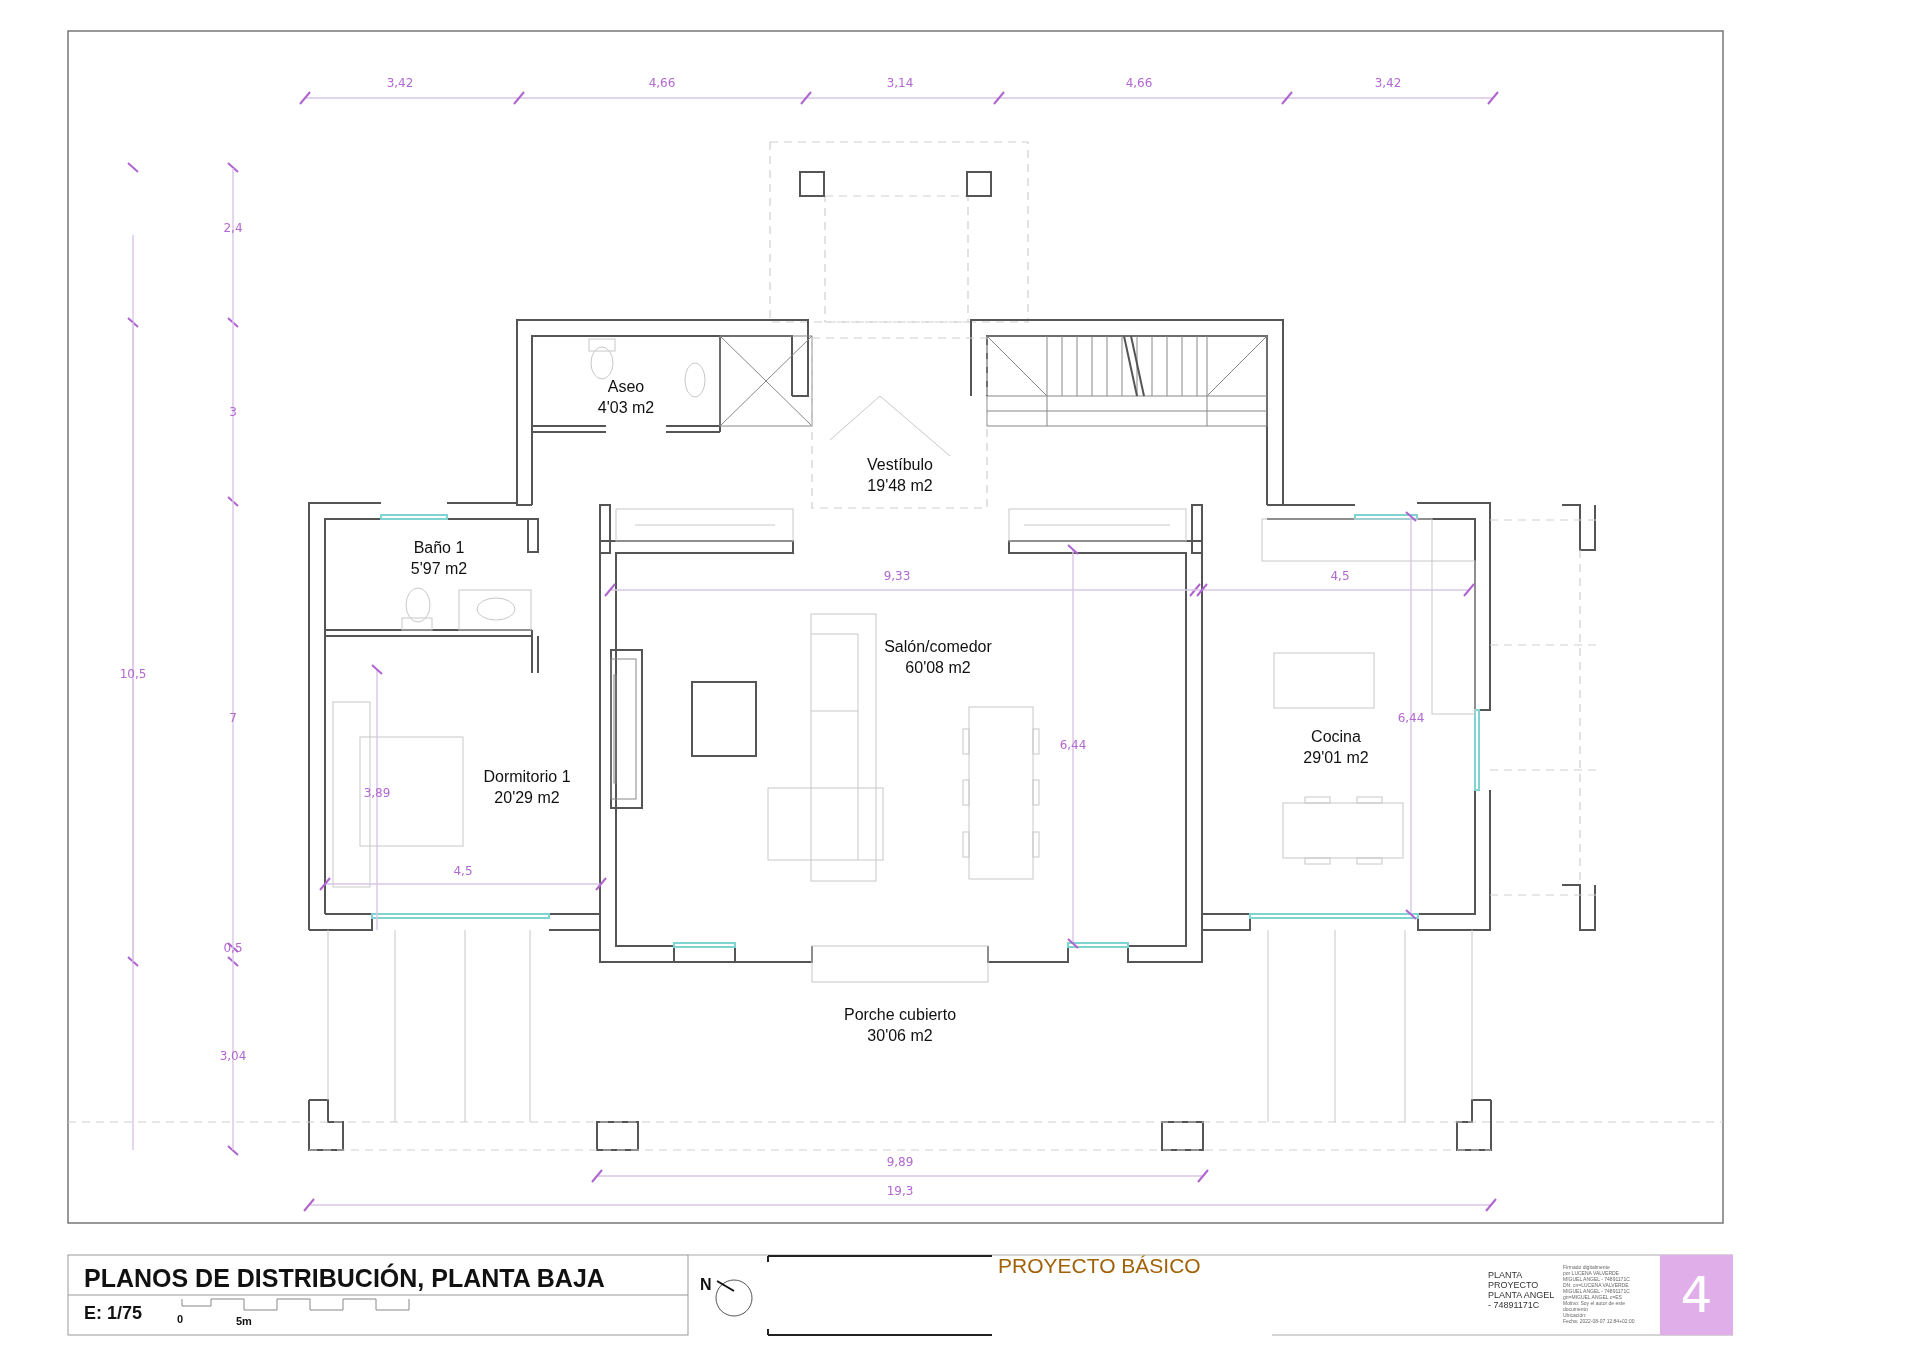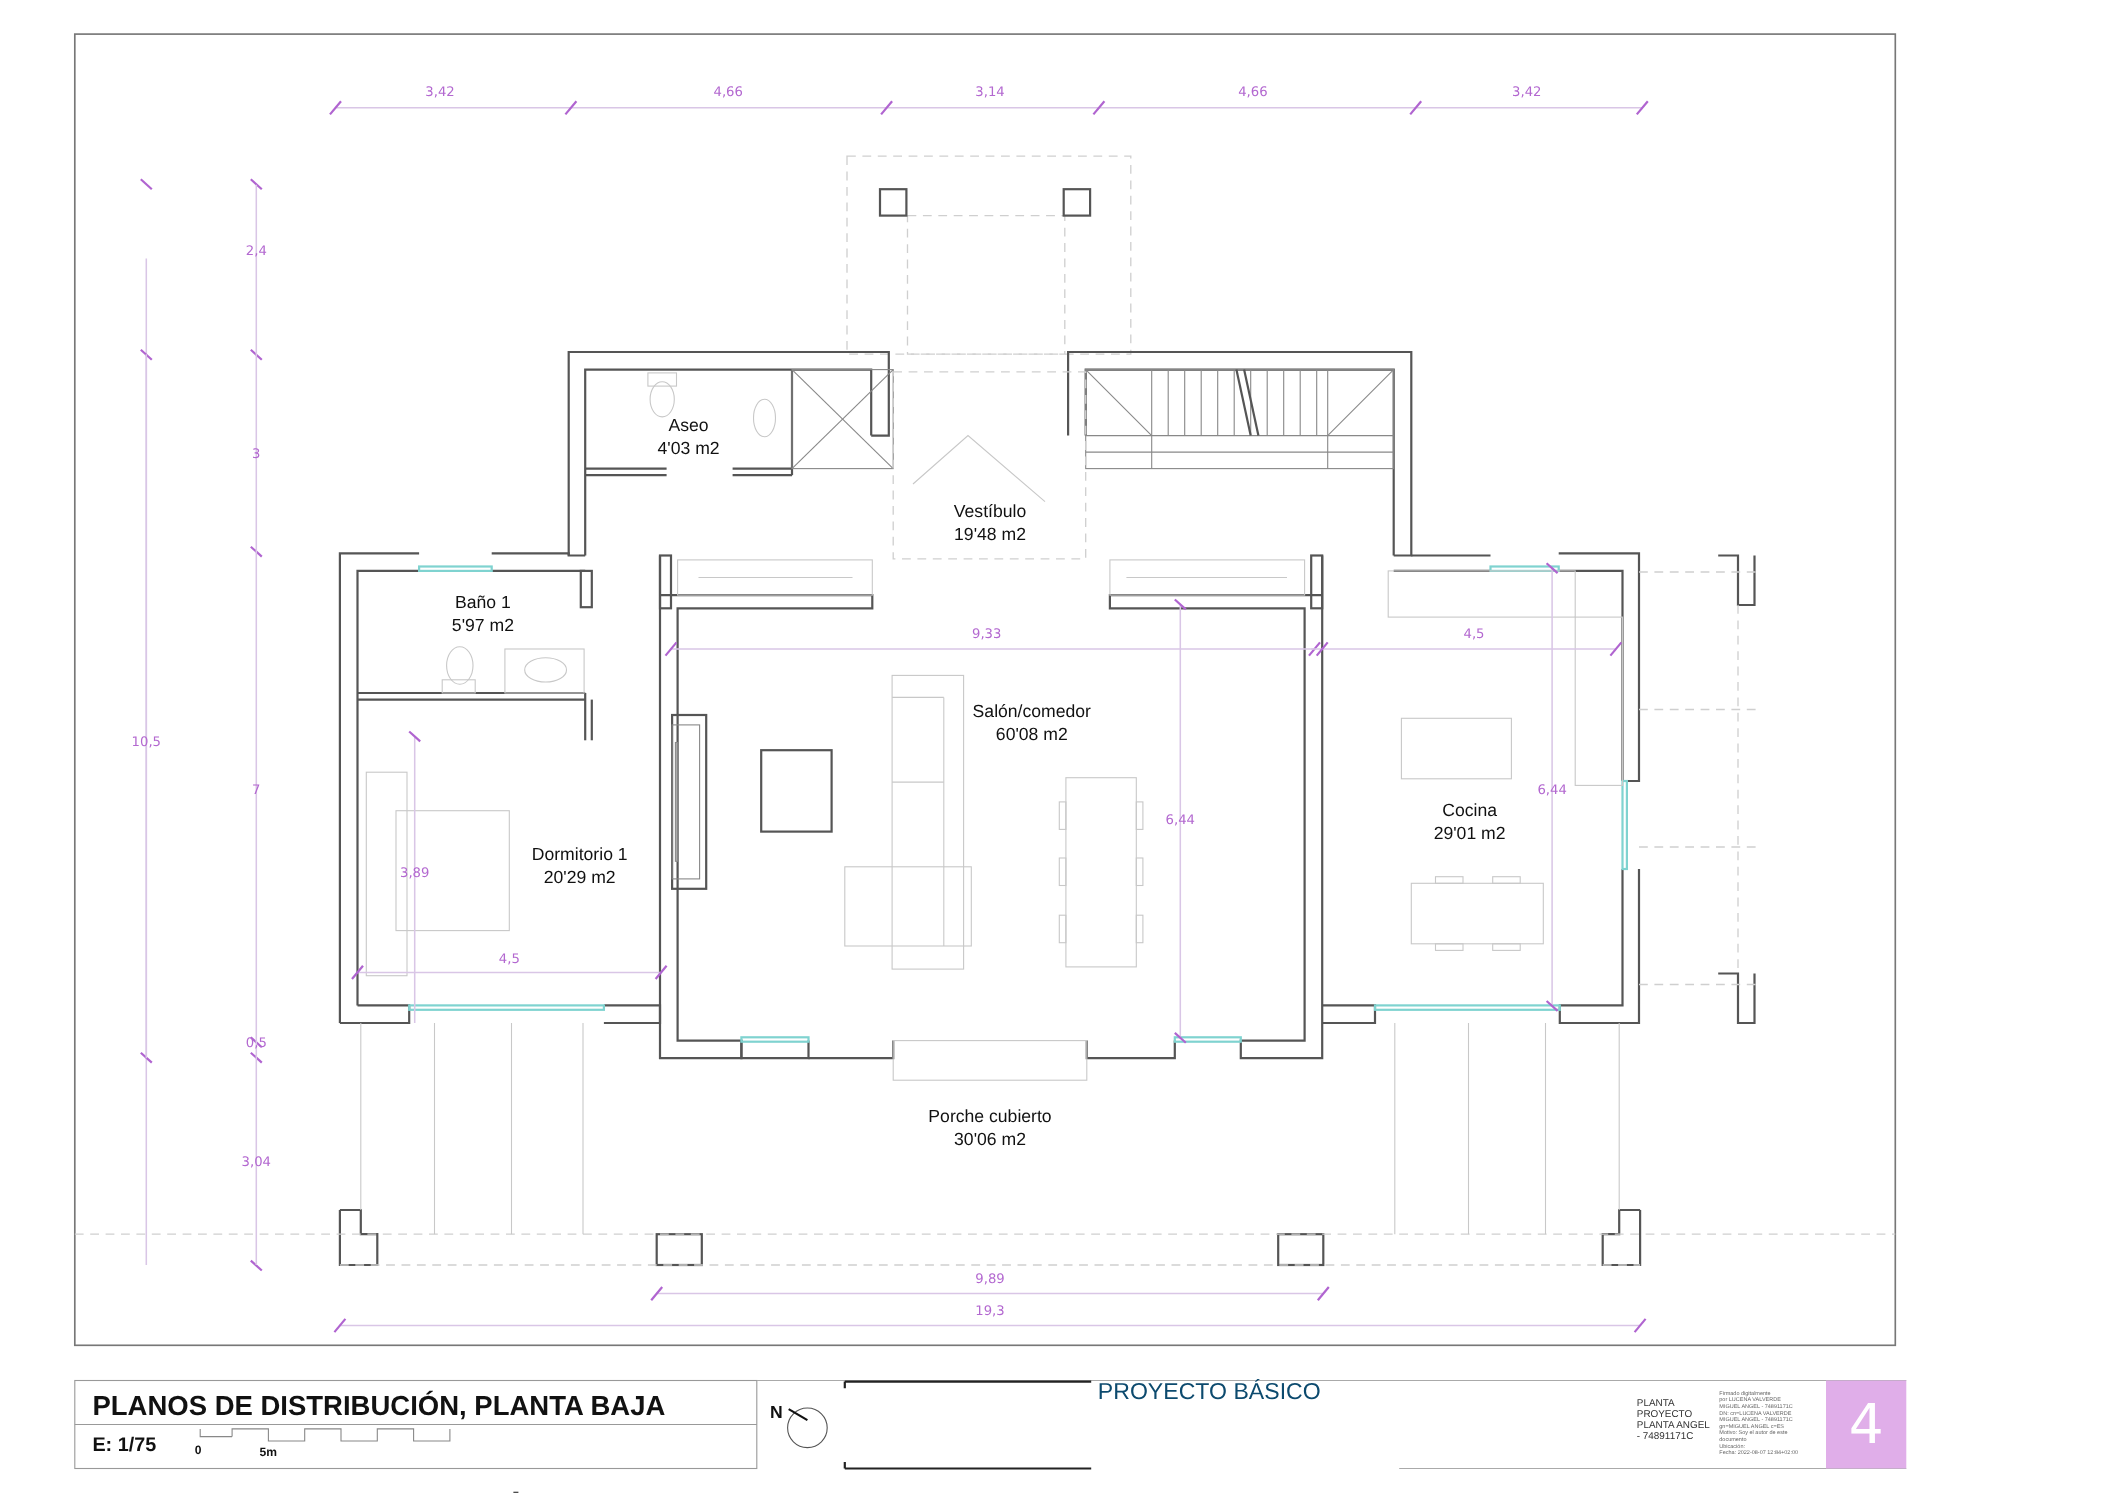--- a/index.html
+++ b/index.html
@@ -18,7 +18,7 @@
   .tb-title{font-family:"Liberation Sans",sans-serif;font-weight:bold;font-size:25px;color:#111;}
   .tb-scale{font-family:"Liberation Sans",sans-serif;font-weight:bold;font-size:18px;color:#111;}
   .tb-small{font-family:"Liberation Sans",sans-serif;font-weight:bold;font-size:11px;color:#111;}
-  .tb-proj{font-family:"Liberation Sans",sans-serif;font-size:21px;color:#0c4a6e;}
+  .tb-proj{font-family:"Liberation Sans",sans-serif;font-size:21px;color:#a16207;}
   .tb-author{font-family:"Liberation Sans",sans-serif;font-size:9px;color:#333;line-height:10px;}
   .tb-sig{font-family:"Liberation Sans",sans-serif;font-size:5px;color:#666;line-height:6px;}
   .sheetnum{background:#e0aee9;color:#fff;font-family:"DejaVu Sans",sans-serif;font-size:50px;display:flex;align-items:center;justify-content:center;}

